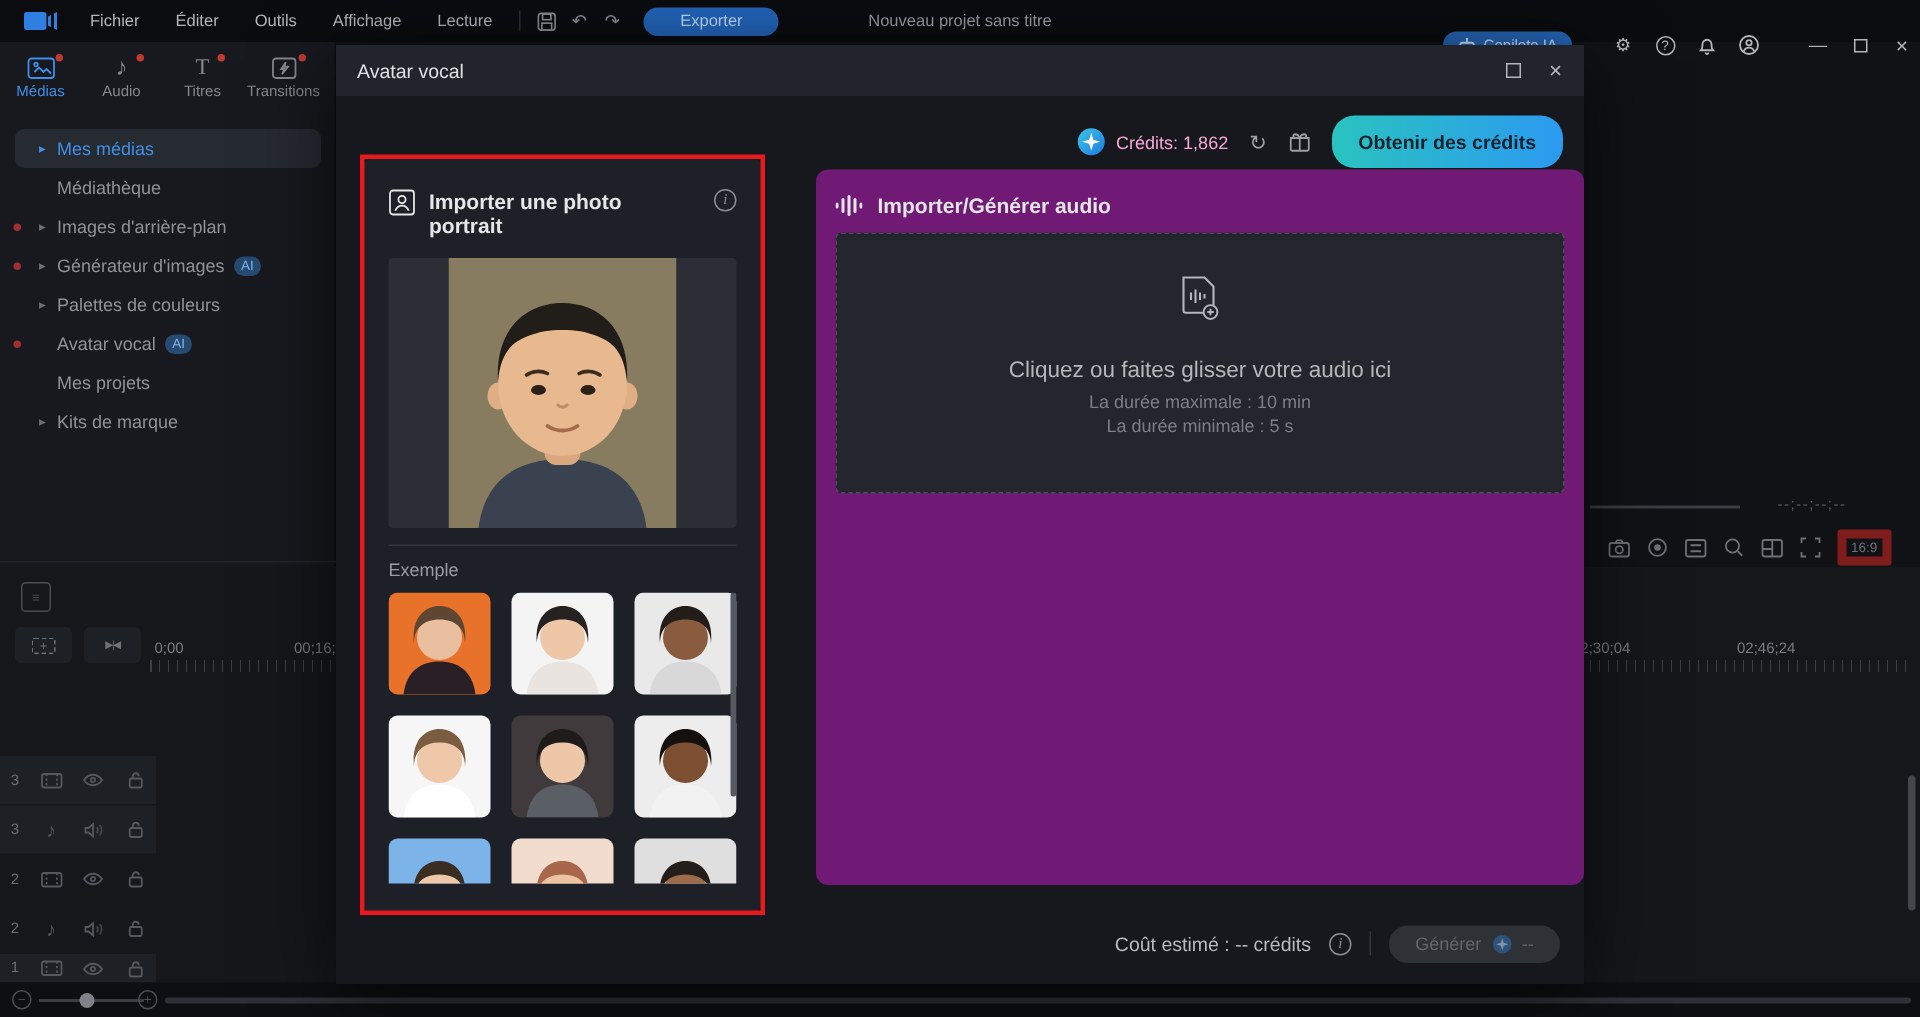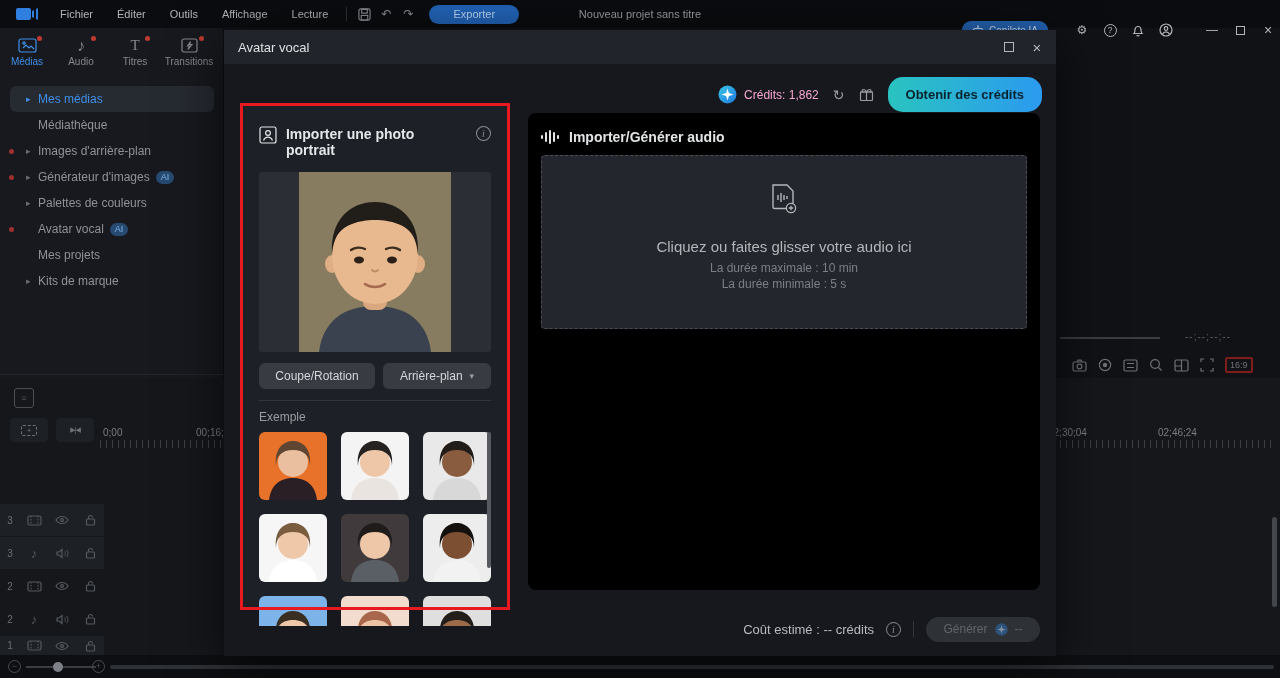--- a/index.html
+++ b/index.html
@@ -78,7 +78,7 @@
   .ex-scroll { position:absolute; right:0; top:0; width:4px; height:136px; border-radius:2px; background:#56595f; }
 
   
-  .audio-panel { position:absolute; left:304px; top:83px; width:512px; height:477px; background:#000000; border-radius:8px; padding:0 13px; }
+  .audio-panel { position:absolute; left:320px; top:83px; width:512px; height:477px; background:#701a75; border-radius:8px; padding:0 13px; }
   .ap-head { display:flex; align-items:center; gap:10px; margin-top:16px; font-size:14px; font-weight:bold; color:#e2e4e6; }
   .ap-tabs { display:flex; gap:26px; margin-top:16px; border-bottom:1px solid #35383e; font-size:12px; }
   .ap-tab { padding-bottom:9px; color:#c2c4c7; position:relative; }

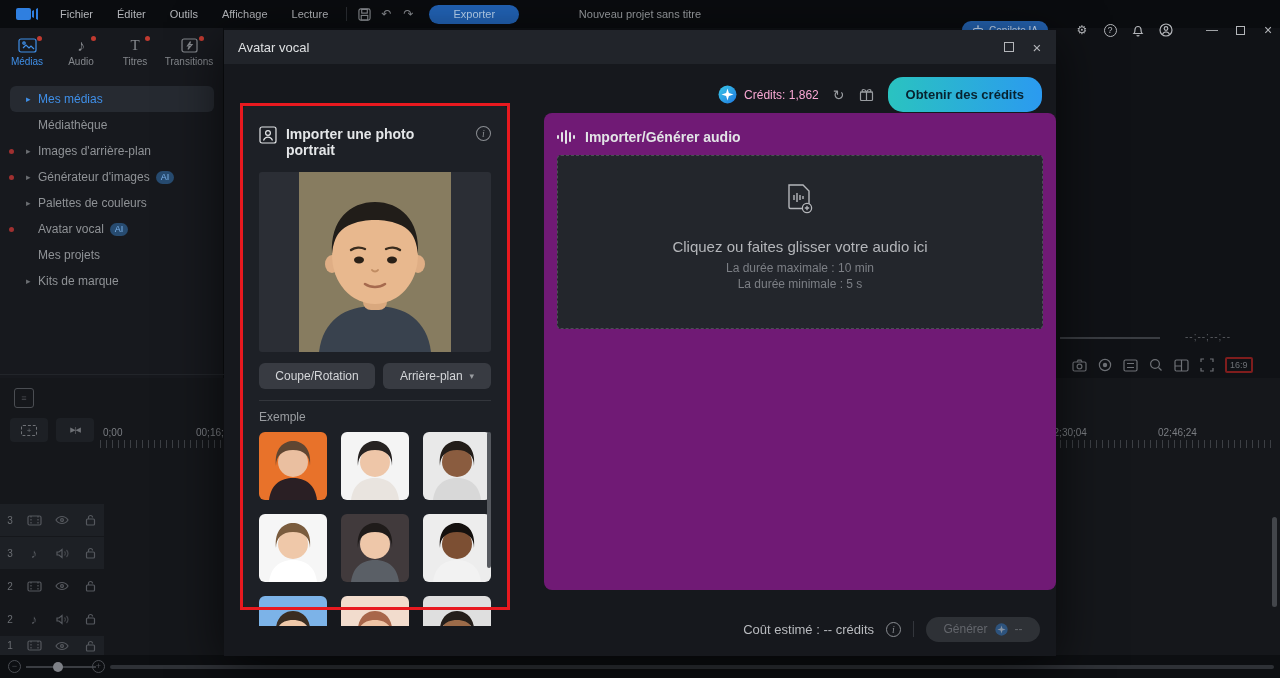--- a/index.html
+++ b/index.html
@@ -53,7 +53,7 @@
   .pv-slider { position:absolute; left:1060px; top:337px; width:100px; height:2px; background:#3a3d42; }
   .pv-timecode { position:absolute; left:1185px; top:331px; font-size:10px; color:#5a5d62; letter-spacing:1px; }
   .pv-icons { position:absolute; left:1072px; top:352px; width:202px; height:26px; display:flex; align-items:center; gap:11px; color:#6e7176; }
-  .aspect-badge { border:2px solid #7f1d1d; border-radius:2px; font-size:9px; padding:0 3px; line-height:12px; }
+  .aspect-badge { border:6px solid #7f1d1d; border-radius:2px; font-size:9px; padding:0 3px; line-height:12px; }
 
   
   .modal { position:absolute; left:224px; top:30px; width:832px; height:626px; background:#16181d; box-shadow:0 10px 50px rgba(0,0,0,.65); }

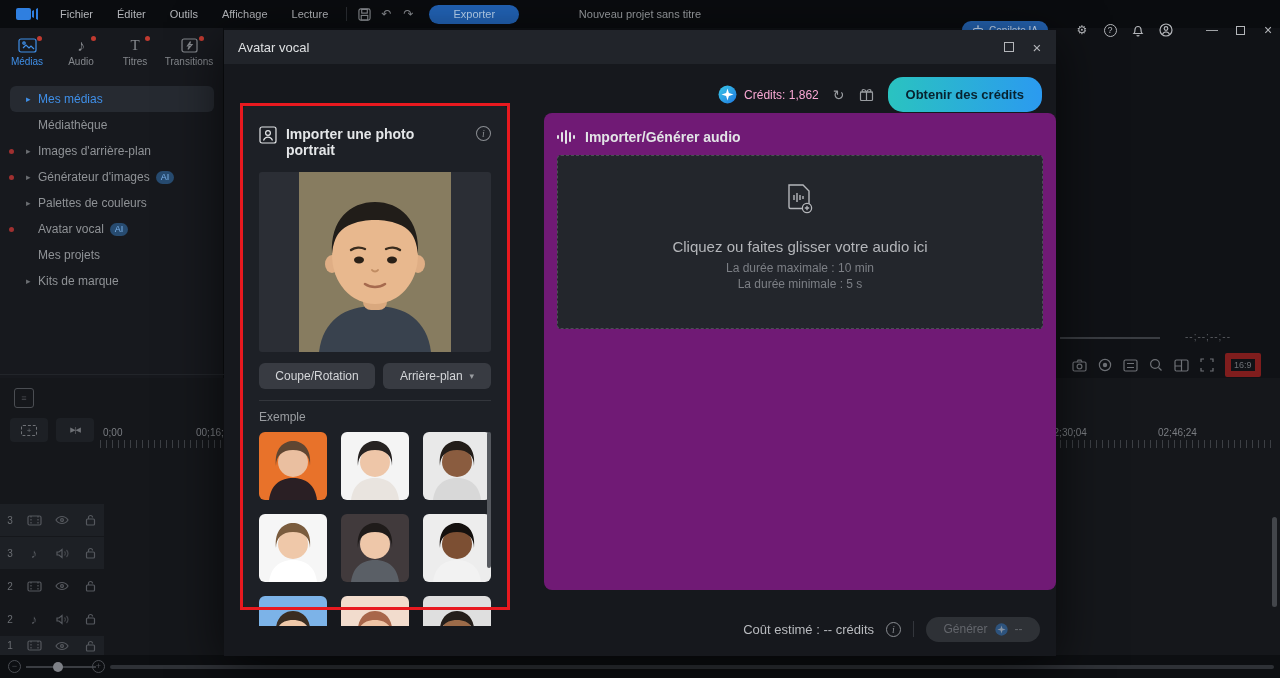--- a/index.html
+++ b/index.html
@@ -455,15 +455,6 @@
           <path d="M66 112c6 4 14 4 20 0" stroke="#a66a4e" stroke-width="2.6" fill="none" stroke-linecap="round"></path>
         </svg>
       </div>
-      <div class="pp-btnrow">
-        <div class="pp-btn" style="width:116px;">
-            <span>Coupe/Rotation</span>
-          </div>
-        <div class="pp-btn" style="width:108px;">
-            <span>Arrière-plan</span>
-            <span style="font-size:9px;color:#9a9da1;">▾</span>
-          </div>
-      </div>
       <div class="pp-divider"></div>
       <div class="examples-label">Exemple</div>
       <div class="ex-grid">

